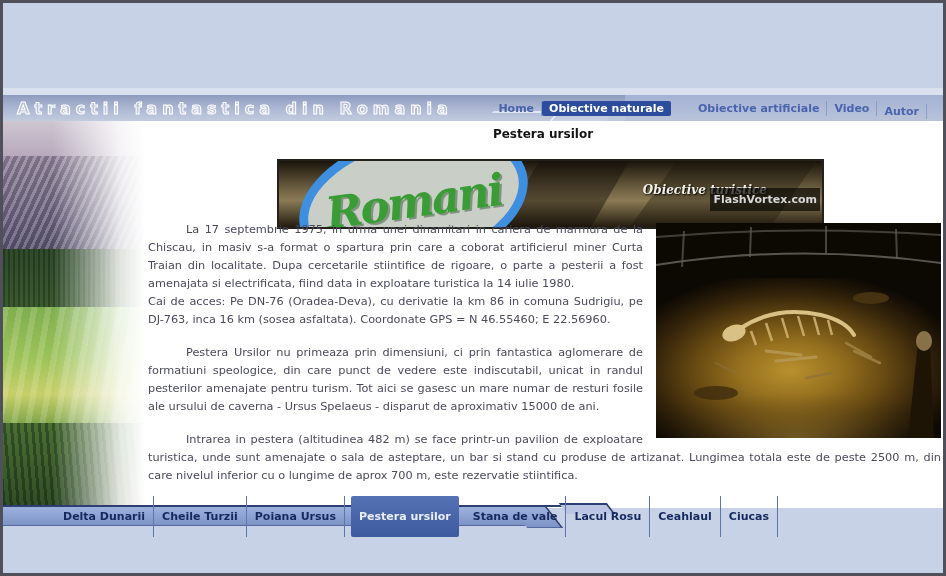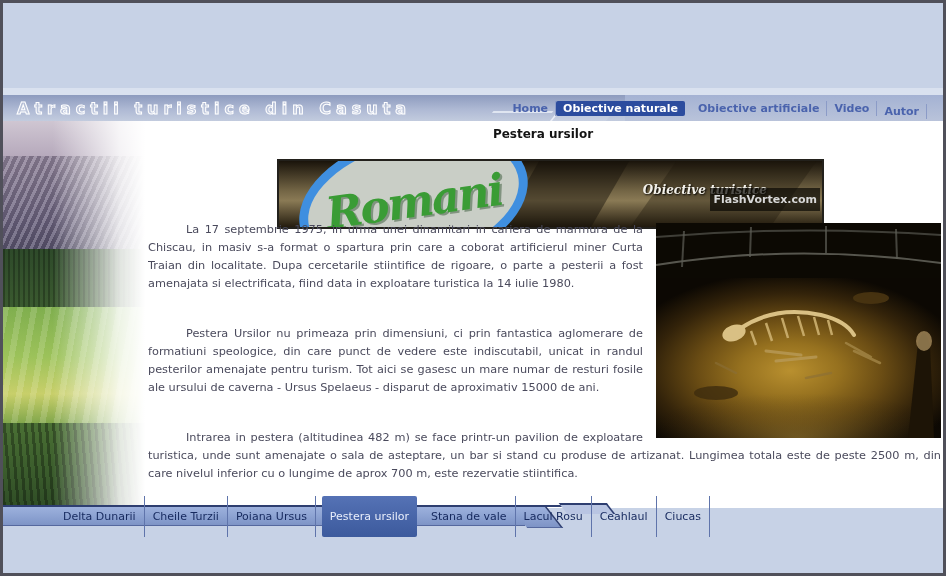--- a/index.html
+++ b/index.html
@@ -115,7 +115,7 @@
     <div class="navzone"></div>
     <div class="swoosh-top"></div>
     <div class="swoosh-top2"></div>
-    <div class="site-title">Atractii turistice din Casuta</div>
+    <div class="site-title">Atractii fantastica din Romania</div>
     <div class="topnav">
       <span class="tn-item">Home</span>
       <span class="tn-item sel">Obiective naturale</span>

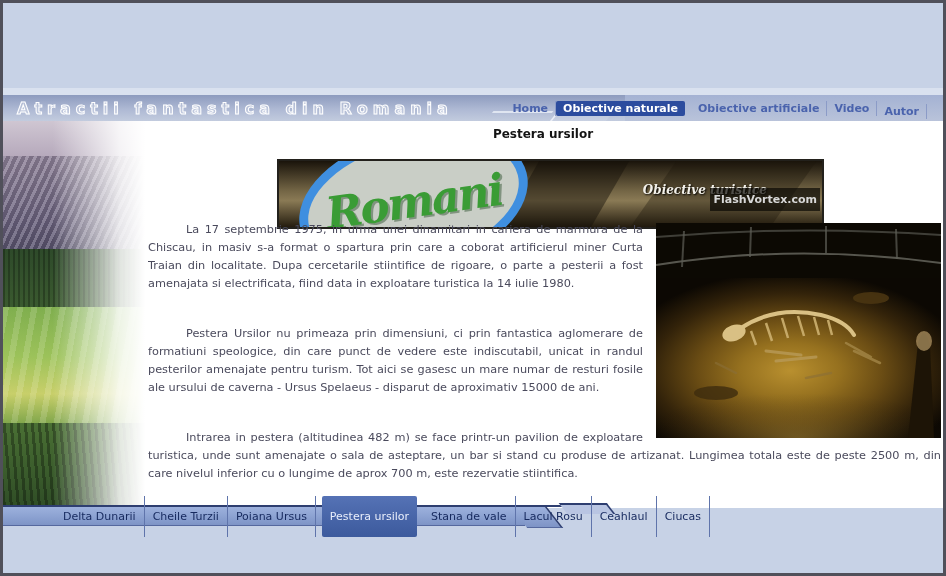--- a/index.html
+++ b/index.html
@@ -26,7 +26,7 @@
   .tn-item{font-size:11px;font-weight:bold;color:#4a63ad;padding:1px 7px;cursor:pointer;
         border-right:1px solid #8b9bc7;white-space:nowrap;}
   .tn-item:last-child{border-right:1px solid #8b9bc7;margin-top:7px;}
-  .tn-item.sel{background:#2c4c9e;color:#ffffff;border-radius:2px;border-right:none;margin-right:6px;}
+  .tn-item.sel{background:#2c4c9e;color:#ffffff;border-radius:2px;border-right:none;margin-right:20px;}
 
   
   .content{position:absolute;left:0;top:118px;width:940px;height:387px;background:#ffffff;overflow:hidden;}

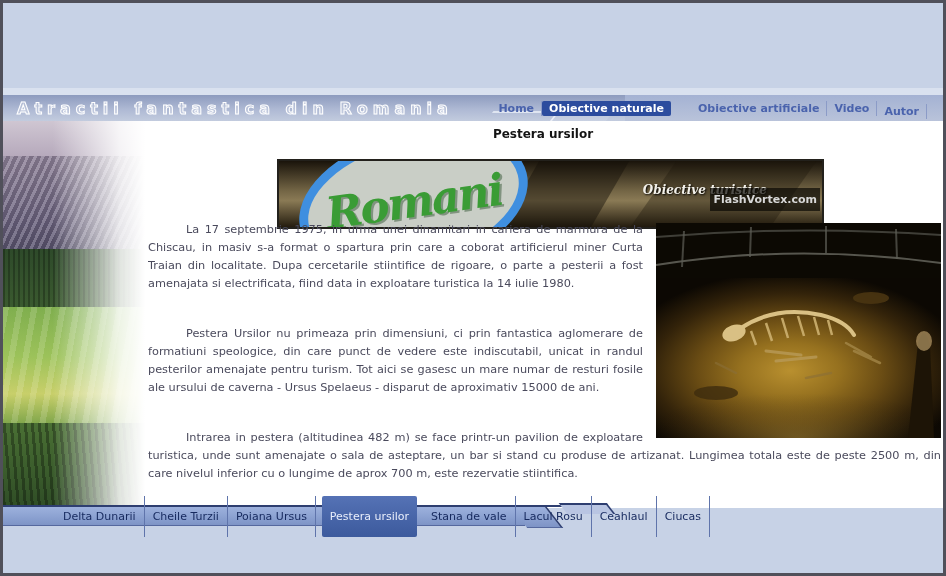--- a/index.html
+++ b/index.html
@@ -189,6 +189,7 @@
         </svg>
       </div>
       <p class="ind">La 17 septembrie 1975, in urma unei dinamitari in cariera de marmura de la Chiscau, in masiv s-a format o spartura prin care a coborat artificierul miner Curta Traian din localitate. Dupa cercetarile stiintifice de rigoare, o parte a pesterii a fost amenajata si electrificata, fiind data in exploatare turistica la 14 iulie 1980.</p>
+      <p>Cai de acces: Pe DN-76 (Oradea-Deva), cu derivatie la km 86 in comuna Sudrigiu, pe DJ-763, inca 16 km (sosea asfaltata). Coordonate GPS = N 46.55460; E 22.56960.</p>
       <p class="ind gap">Pestera Ursilor nu primeaza prin dimensiuni, ci prin fantastica aglomerare de formatiuni speologice, din care punct de vedere este indiscutabil, unicat in randul pesterilor amenajate pentru turism. Tot aici se gasesc un mare numar de resturi fosile ale ursului de caverna - Ursus Spelaeus - disparut de aproximativ 15000 de ani.</p>
       <p class="ind gap">Intrarea in pestera (altitudinea 482 m) se face printr-un pavilion de exploatare turistica, unde sunt amenajate o sala de asteptare, un bar si stand cu produse de artizanat. Lungimea totala este de peste 2500 m, din care nivelul inferior cu o lungime de aprox 700 m, este rezervatie stiintifica.</p>
       <p class="ind gap">Partea superioara este amenajata cu trotuare, balustrada, pe o lungime totala de 847 m si se compune la randu-i din trei galerii, in ordinea vizitarii: Galeria "Ursilor", Galeria "Emil Racovita" si Galeria "Lumanarilor". Prima galerie este putin mai saraca in formatiuni, bogata in schimb in resturi scheletice ale ursului de pestera, adevaratele frumuseti fiind concentrate in celelalte doua: "Mastodontul", "Palatele ferrmecate", "Casuta Piticilor", "Lacul cu nuferi" sunt doar cateva din denumirile simbolice date grupurilor de formatiuni de catre ghizi si vizitatori. Iesirea se face printr-o fantastica galerie ornata cu lumanari, ultima sala fiind simbolic</p>

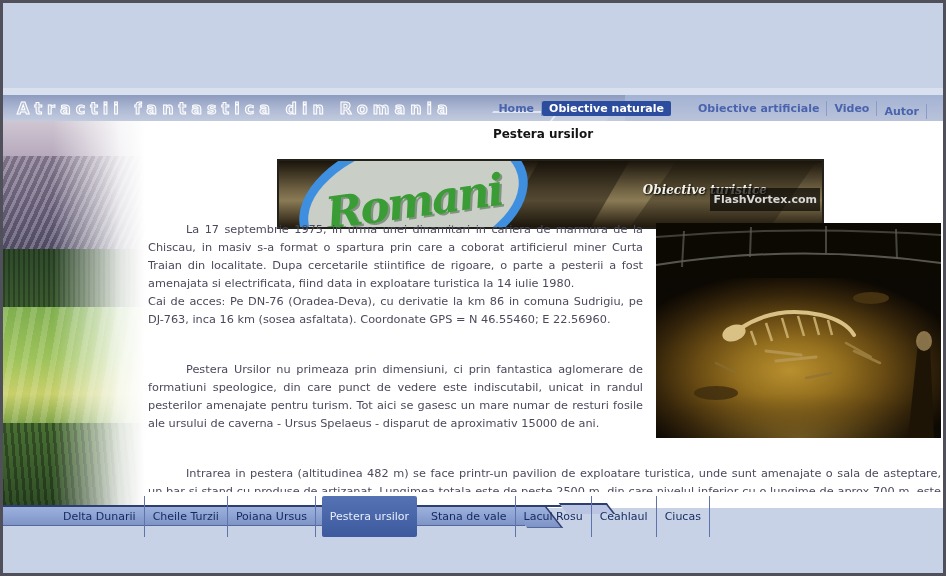--- a/index.html
+++ b/index.html
@@ -82,7 +82,7 @@
   .bodytext{position:absolute;left:145px;top:100px;width:793px;height:271px;overflow:hidden;
         font-size:11.3px;line-height:18px;color:#4a4a5c;text-align:justify;}
   .bodytext p{margin:0;}
-  .bodytext p.gap{margin-top:32px;}
+  .bodytext p.gap{margin-top:15px;}
   .bodytext p.ind{text-indent:38px;}
 
   

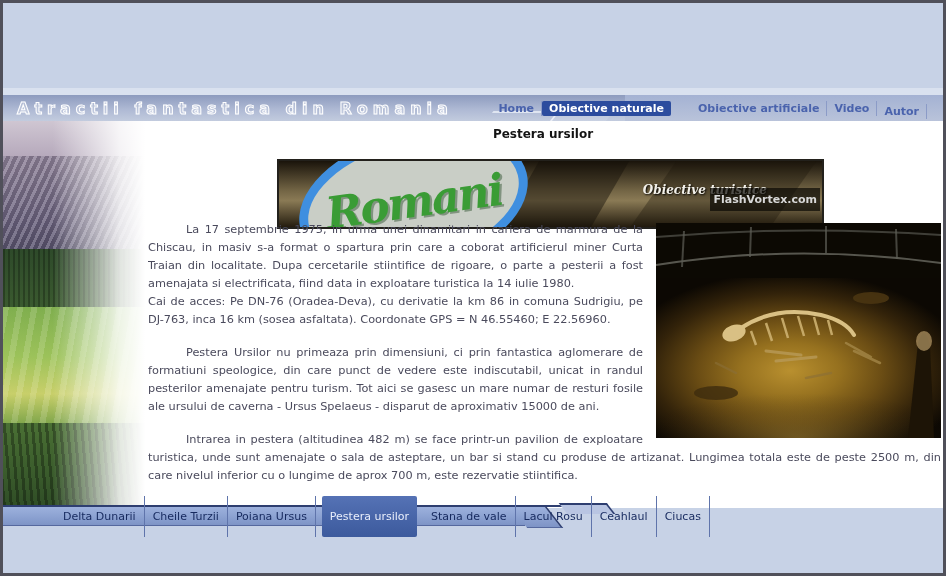--- a/index.html
+++ b/index.html
@@ -100,7 +100,7 @@
   .swoosh-bot{position:absolute;left:560px;top:500px;width:46px;height:9px;
         border-top:2px solid #2e3e70;border-right:2px solid #2e3e70;transform:skewX(38deg);
         background:#b9c5e2;}
-  .bn-item{font-size:11px;font-weight:normal;color:#16295e;padding:14px 8px;cursor:pointer;
+  .bn-item{font-size:11px;font-weight:bold;color:#16295e;padding:14px 8px;cursor:pointer;
         border-right:1px solid #5f74ab;white-space:nowrap;text-align:center;}
   .bn-item.sel{background:#41609f;background:linear-gradient(180deg,#5572b5,#3c5a9d);
         color:#e8eefb;border-radius:2px;border-right:none;margin:0 6px;}

